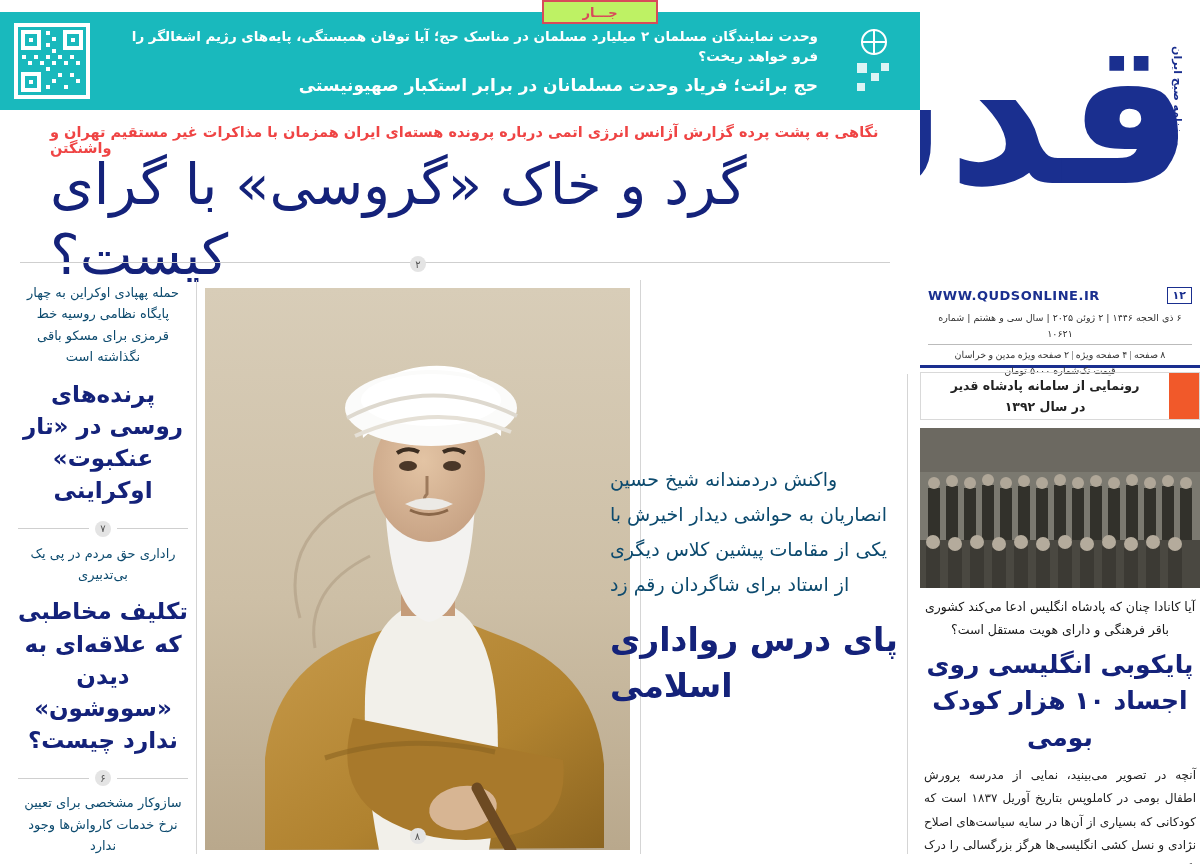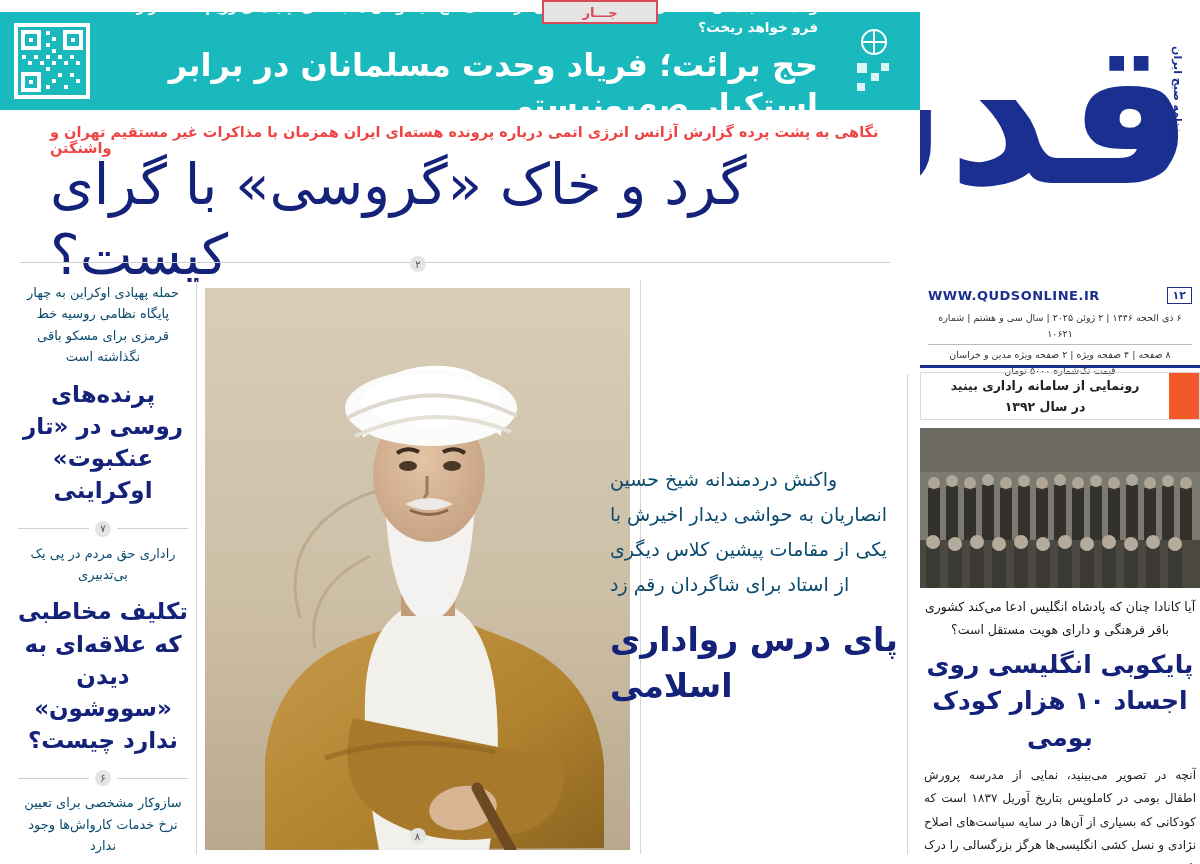--- a/index.html
+++ b/index.html
@@ -22,7 +22,7 @@
     transform: translateX(-50%);
     width: 116px; height: 24px;
     border: 2px solid #d84b5a;
-    background: #e5e5e5;
+    background: #bef264;
     display: flex; align-items: center; justify-content: center;
     color: #d84b5a;
     font-size: 13px; font-weight: bold;

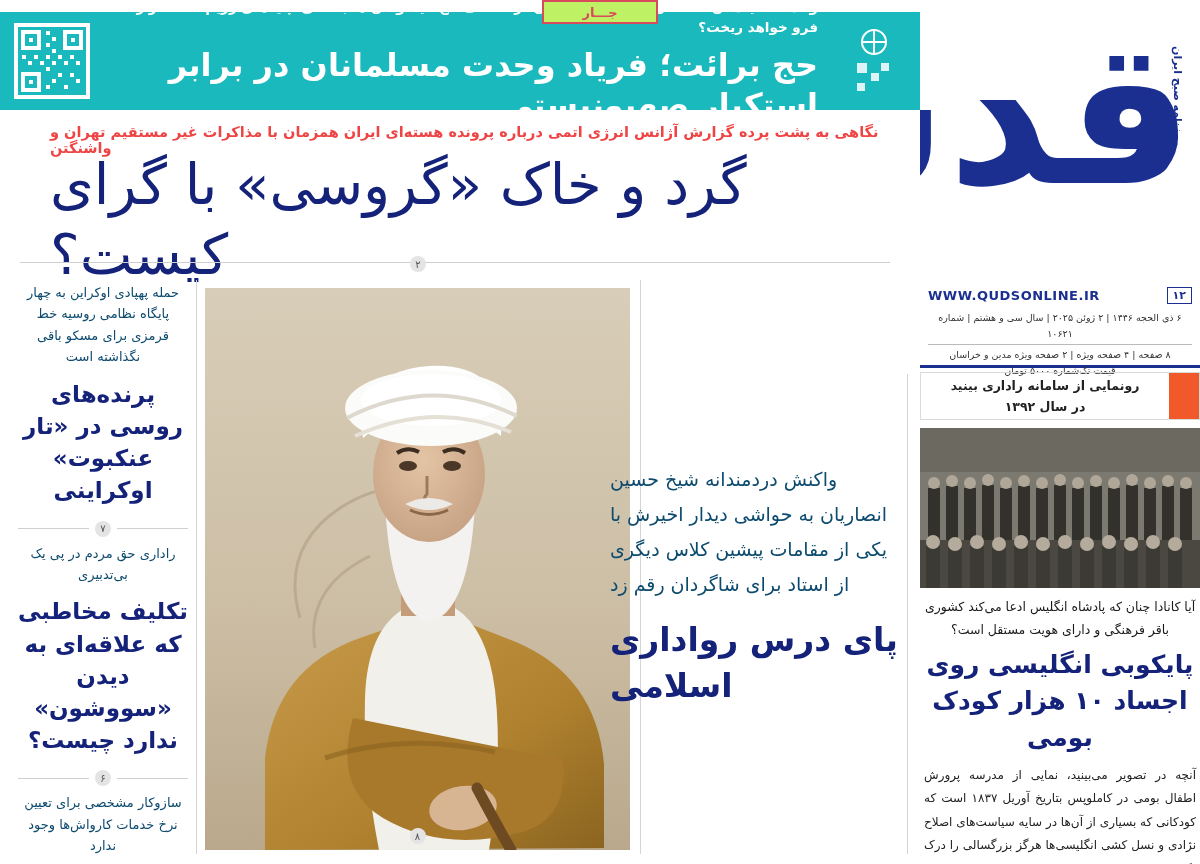--- a/index.html
+++ b/index.html
@@ -83,7 +83,7 @@
     margin-bottom: 8px;
   }
   .teal-head {
-    font-size: 32px; font-weight: bold;
+    font-size: 17px; font-weight: bold;
     line-height: 1.25;
     letter-spacing: -0.5px;
   }

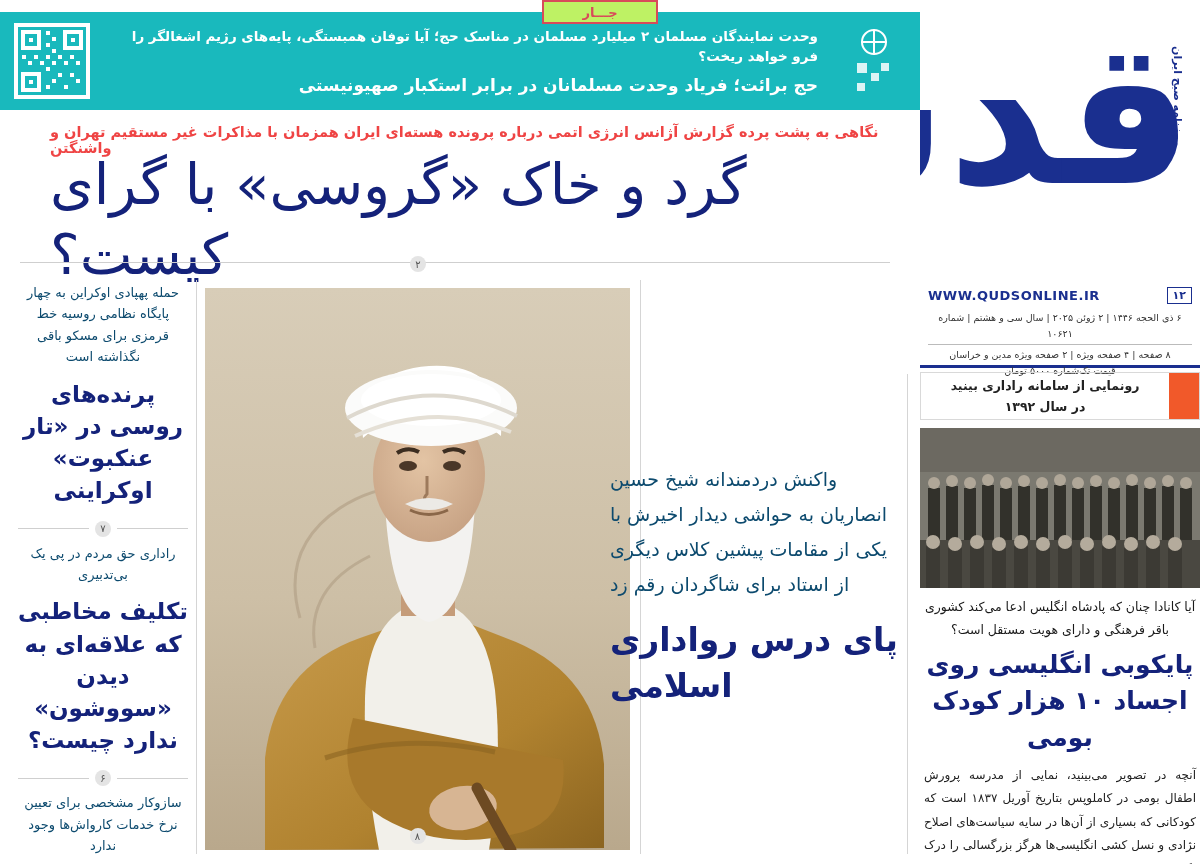--- a/index.html
+++ b/index.html
@@ -162,7 +162,7 @@
     color: #333;
     line-height: 1.7;
   }
-  .masthead-meta .line { border-top: 1px solid #bbb; margin-top: 2px; padding-top: 2px;}
+  .masthead-meta .line { border-top: 1px solid #bbb; margin-top: 2px; padding-top: 2px; font-family: Liberation Serif, serif;}
   .orange-strip {
     position: absolute;
     top: 372px; right: 0;

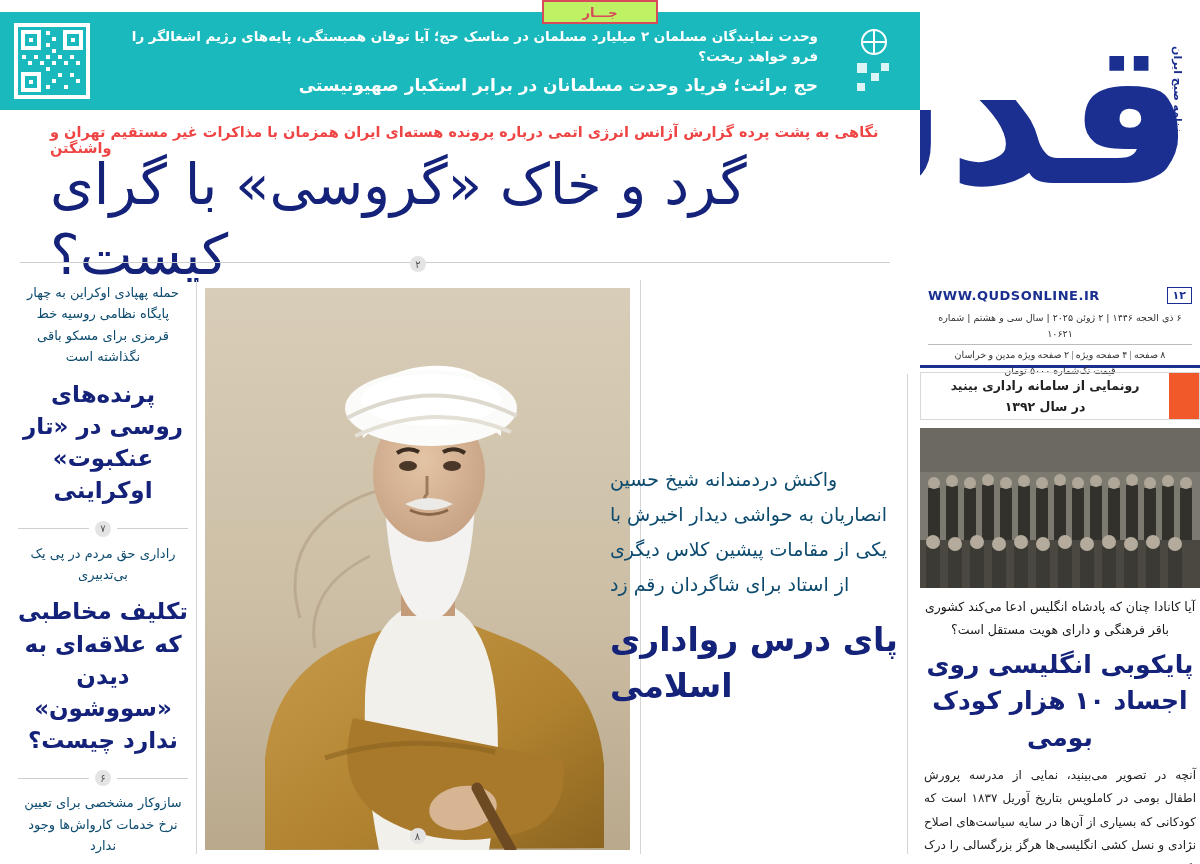--- a/index.html
+++ b/index.html
@@ -425,7 +425,7 @@
   <div class="orange-strip">
     <div class="orange-sq"></div>
     <div class="orange-text">
-      <div>رونمایی از سامانه راداری بینید</div>
+      <div>رونمایی از سامانه پادشاه قدیر</div>
       <div>در سال ۱۳۹۲</div>
     </div>
   </div>

